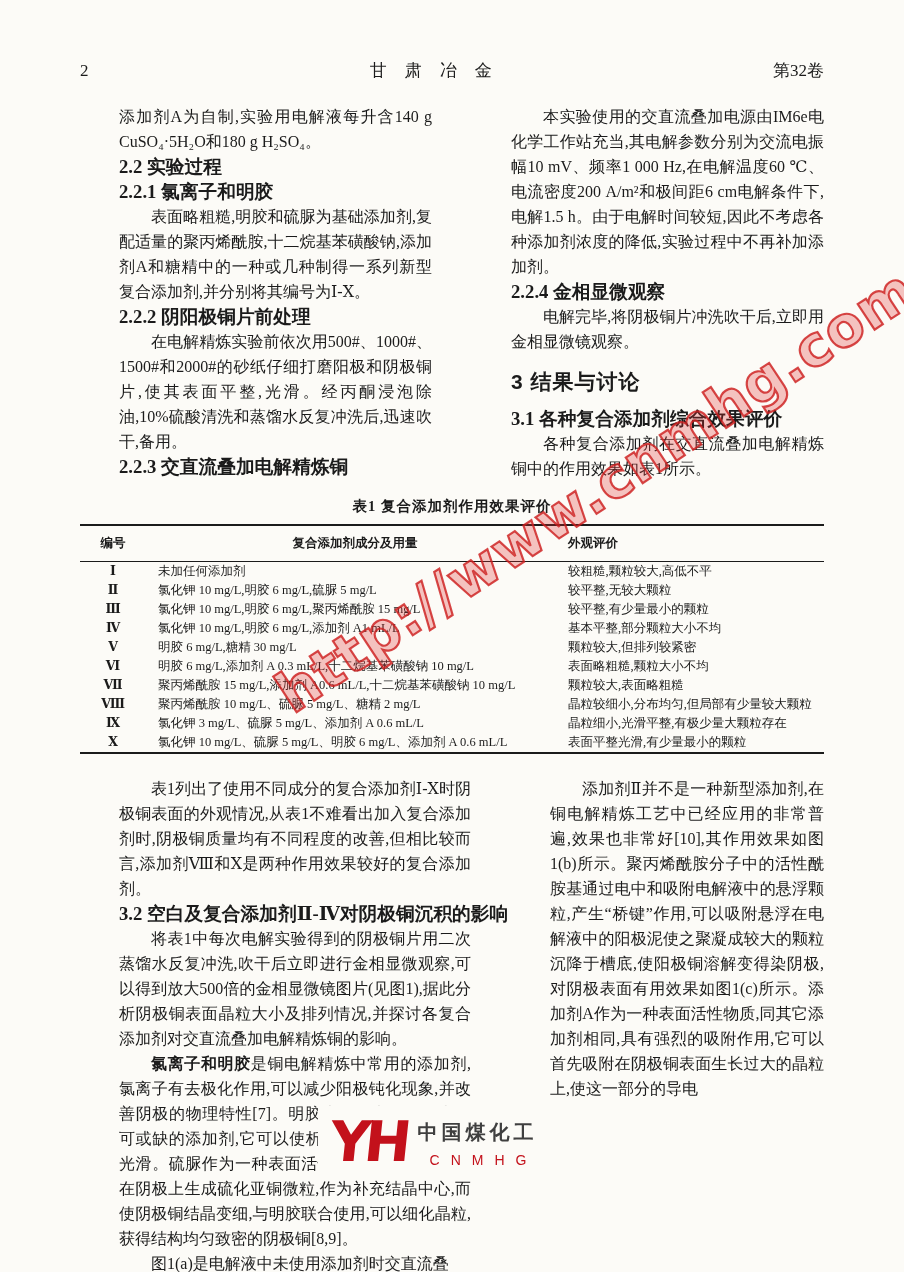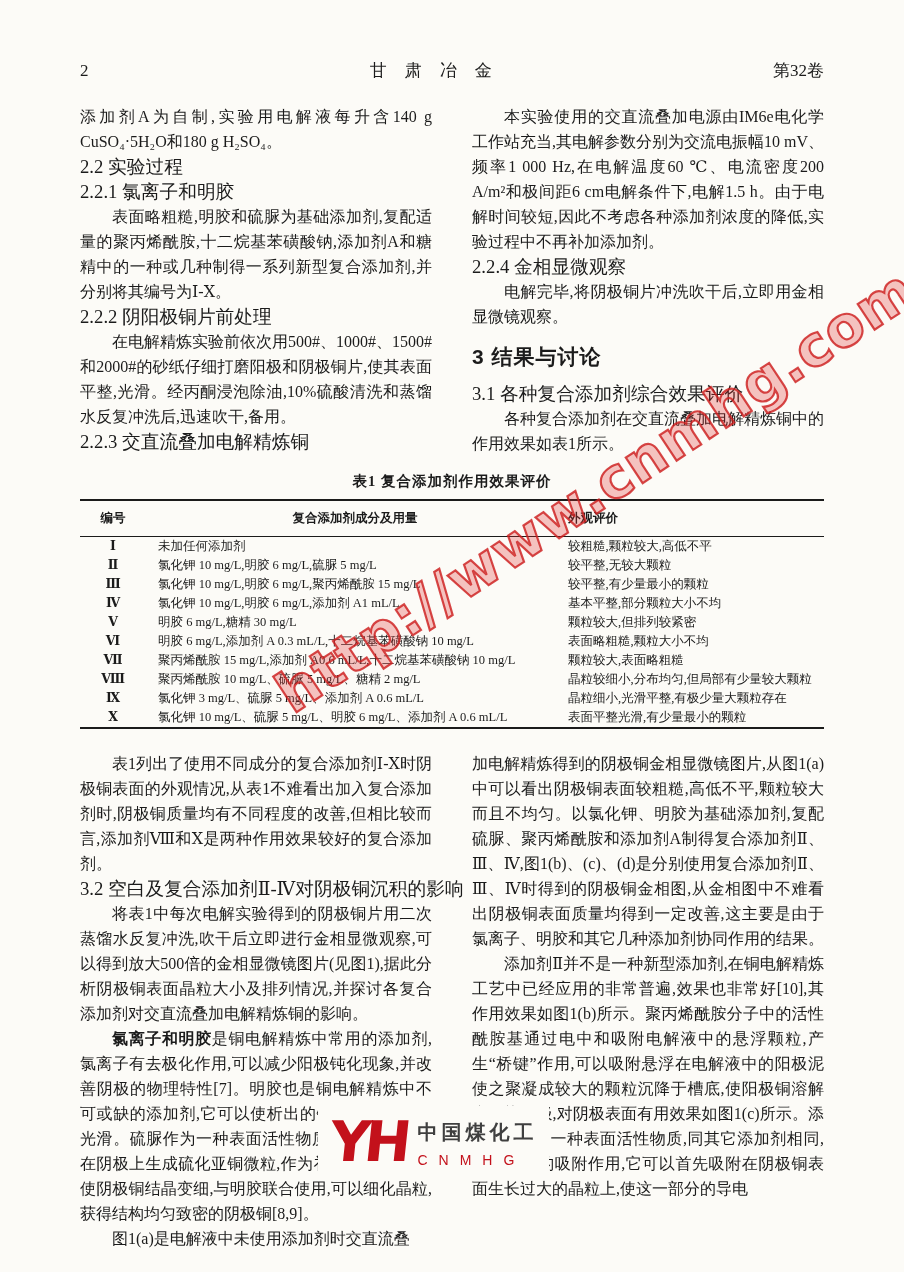--- a/index.html
+++ b/index.html
@@ -22,7 +22,7 @@
   .page-header .journal{letter-spacing:18px;text-indent:18px;}
   
   .two-cols{display:flex;gap:40px;}
-  .col{width:352px;font-size:16px;line-height:25px;text-align:justify;}
+  .col{width:352px;font-size:16px;line-height:25px;text-align:justify;margin-left:39px;}
   .blk{margin:0;}
   .blk.p{text-indent:2em;}
   .blk.p-noindent{text-indent:0;}

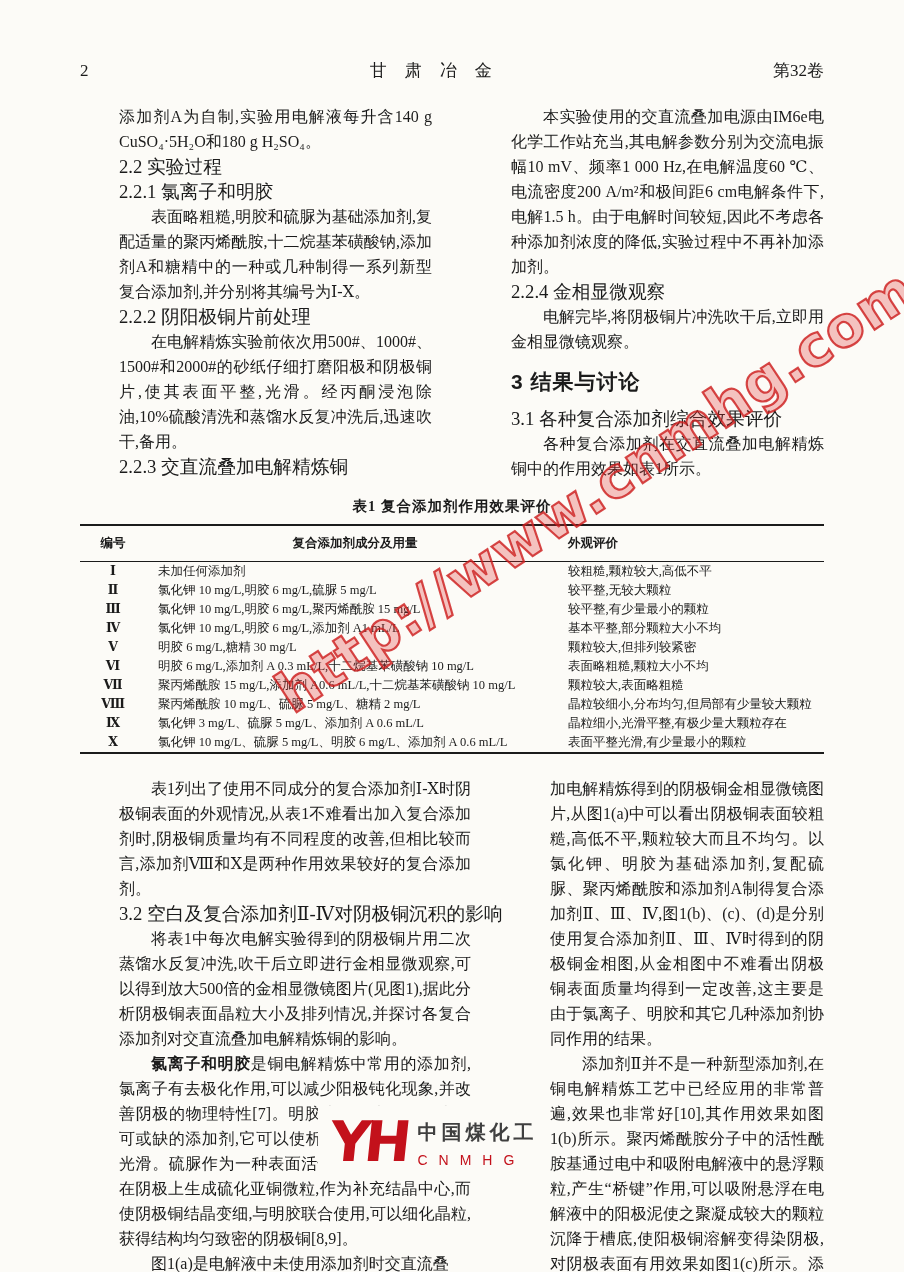--- a/index.html
+++ b/index.html
@@ -26,7 +26,7 @@
   .blk{margin:0;}
   .blk.p{text-indent:2em;}
   .blk.p-noindent{text-indent:0;}
-  .blk.heading{font-weight:normal;white-space:nowrap;}
+  .blk.heading{font-weight:bold;white-space:nowrap;}
   .blk.section-heading{
     font-size:21px;font-weight:bold;letter-spacing:1px;
     margin:14px 0 10px 0;line-height:28px;

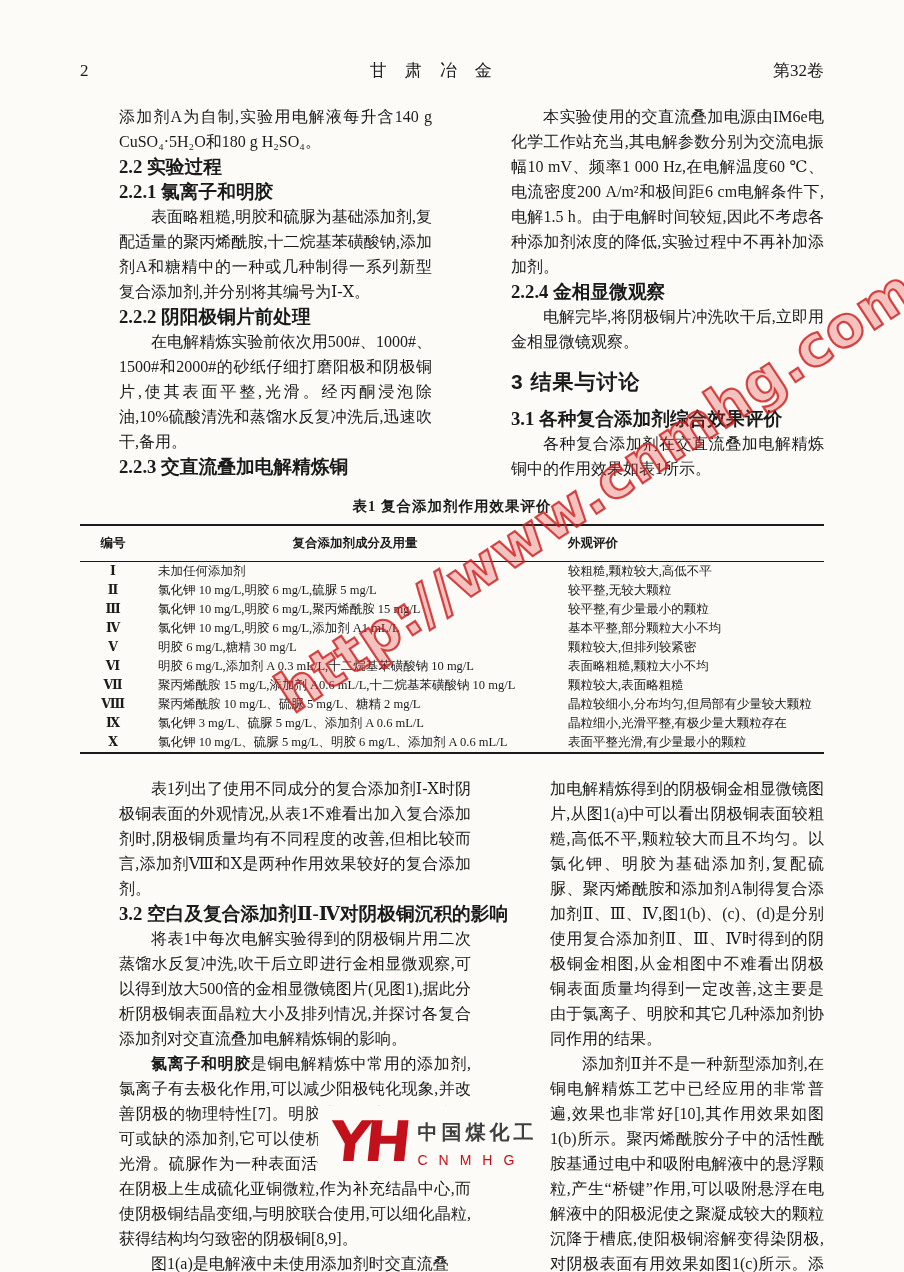--- a/index.html
+++ b/index.html
@@ -188,7 +188,6 @@
         <p class="blk p">图1(a)是电解液中未使用添加剂时交直流叠</p>
       </div>
     <div class="col" id="col-bot-right">
-        <p class="blk p-noindent">加电解精炼得到的阴极铜金相显微镜图片,从图1(a)中可以看出阴极铜表面较粗糙,高低不平,颗粒较大而且不均匀。以氯化钾、明胶为基础添加剂,复配硫脲、聚丙烯酰胺和添加剂A制得复合添加剂Ⅱ、Ⅲ、Ⅳ,图1(b)、(c)、(d)是分别使用复合添加剂Ⅱ、Ⅲ、Ⅳ时得到的阴极铜金相图,从金相图中不难看出阴极铜表面质量均得到一定改善,这主要是由于氯离子、明胶和其它几种添加剂协同作用的结果。</p>
         <p class="blk p">添加剂Ⅱ并不是一种新型添加剂,在铜电解精炼工艺中已经应用的非常普遍,效果也非常好[10],其作用效果如图1(b)所示。聚丙烯酰胺分子中的活性酰胺基通过电中和吸附电解液中的悬浮颗粒,产生“桥键”作用,可以吸附悬浮在电解液中的阳极泥使之聚凝成较大的颗粒沉降于槽底,使阳极铜溶解变得染阴极,对阴极表面有用效果如图1(c)所示。添加剂A作为一种表面活性物质,同其它添加剂相同,具有强烈的吸附作用,它可以首先吸附在阴极铜表面生长过大的晶粒上,使这一部分的导电</p>
       </div>
   </div>

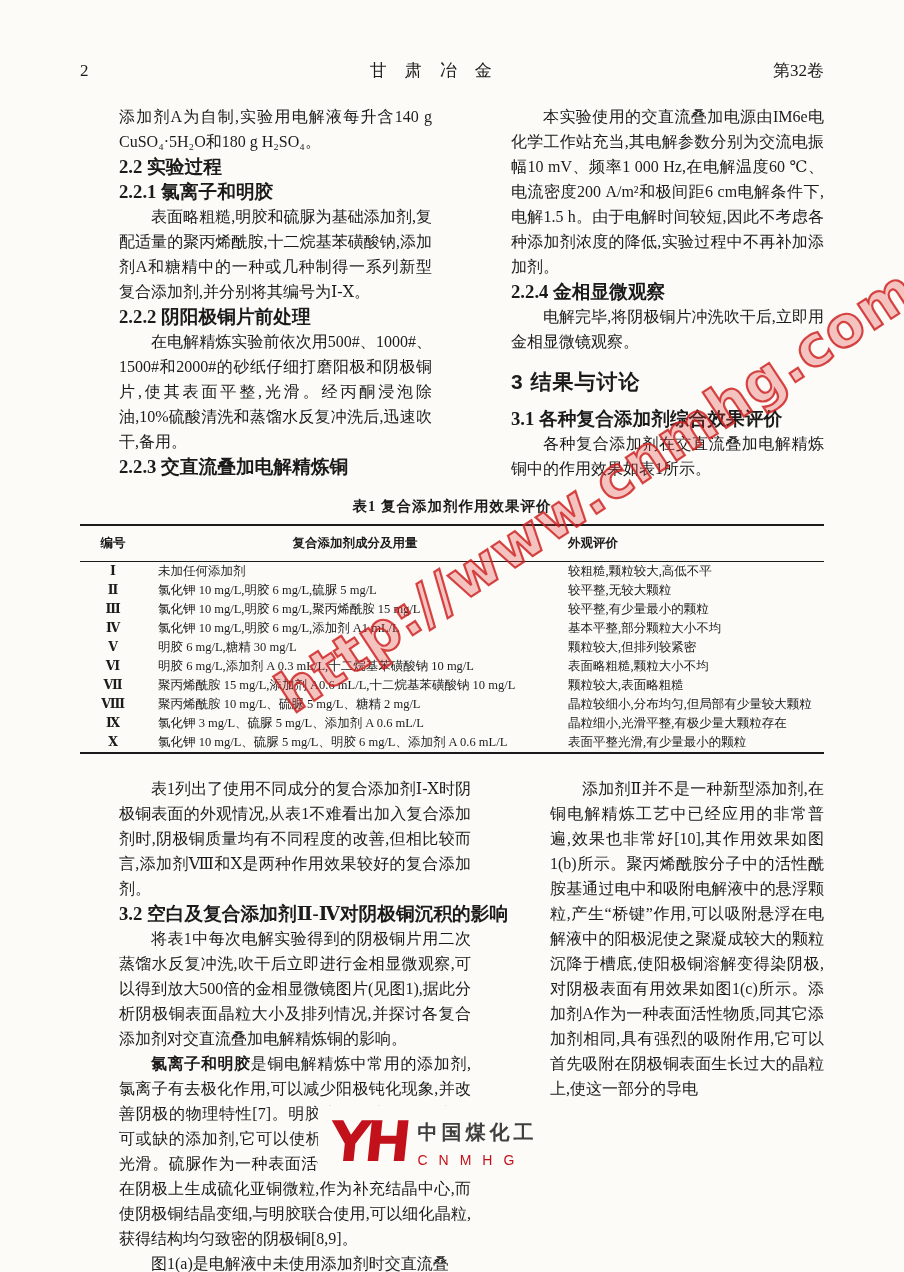--- a/index.html
+++ b/index.html
@@ -80,7 +80,7 @@
   }
   .brand-latin{
     font-family:"Liberation Sans","DejaVu Sans",sans-serif;
-    font-size:14px;color:#c3111b;letter-spacing:11px;line-height:18px;margin-top:3px;
+    font-size:14px;color:#c3111b;letter-spacing:11px;line-height:18px;margin-top:3px;text-align:right;
   }
 </style>
 </head>

